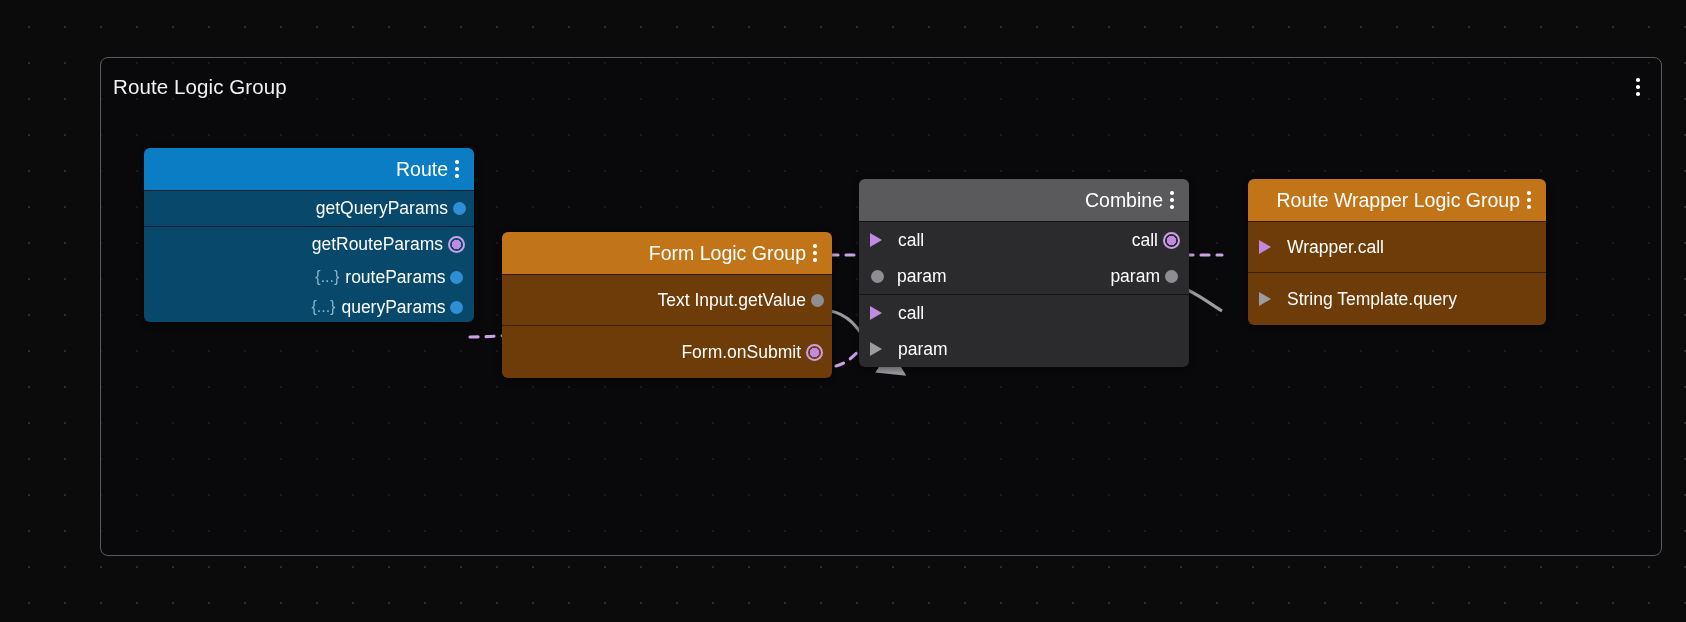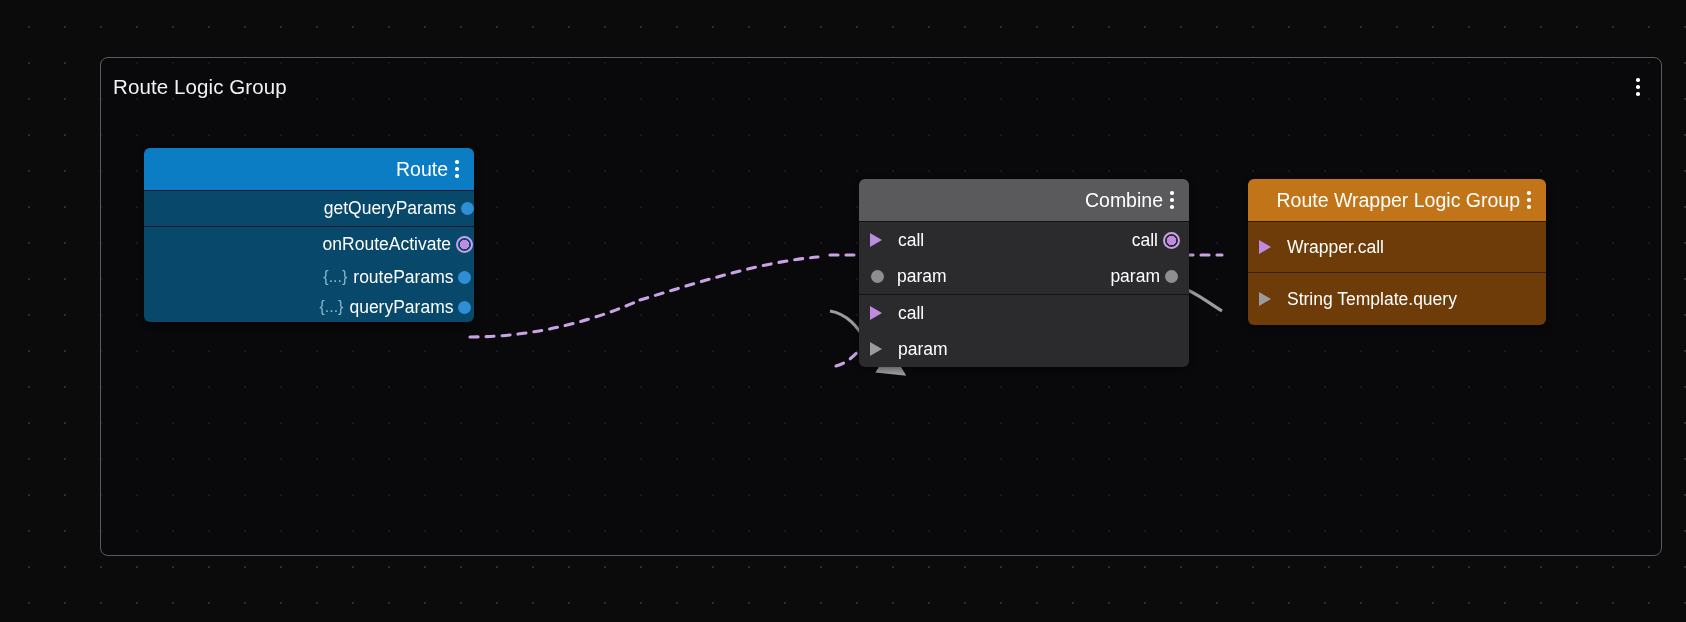--- a/index.html
+++ b/index.html
@@ -118,7 +118,7 @@
     font-size: 17.5px;
     white-space: nowrap;
   }
-  .row.right { justify-content: flex-end; padding-right: 0; }
+  .row.right { justify-content: flex-end; padding-right: 8px; }
   .row.left  { justify-content: flex-start; padding-left: 8px; }
   .row-label { padding: 0 4px; }
   .row-prefix { color: #86b6cd; padding-right: 2px; font-size: 16px; }

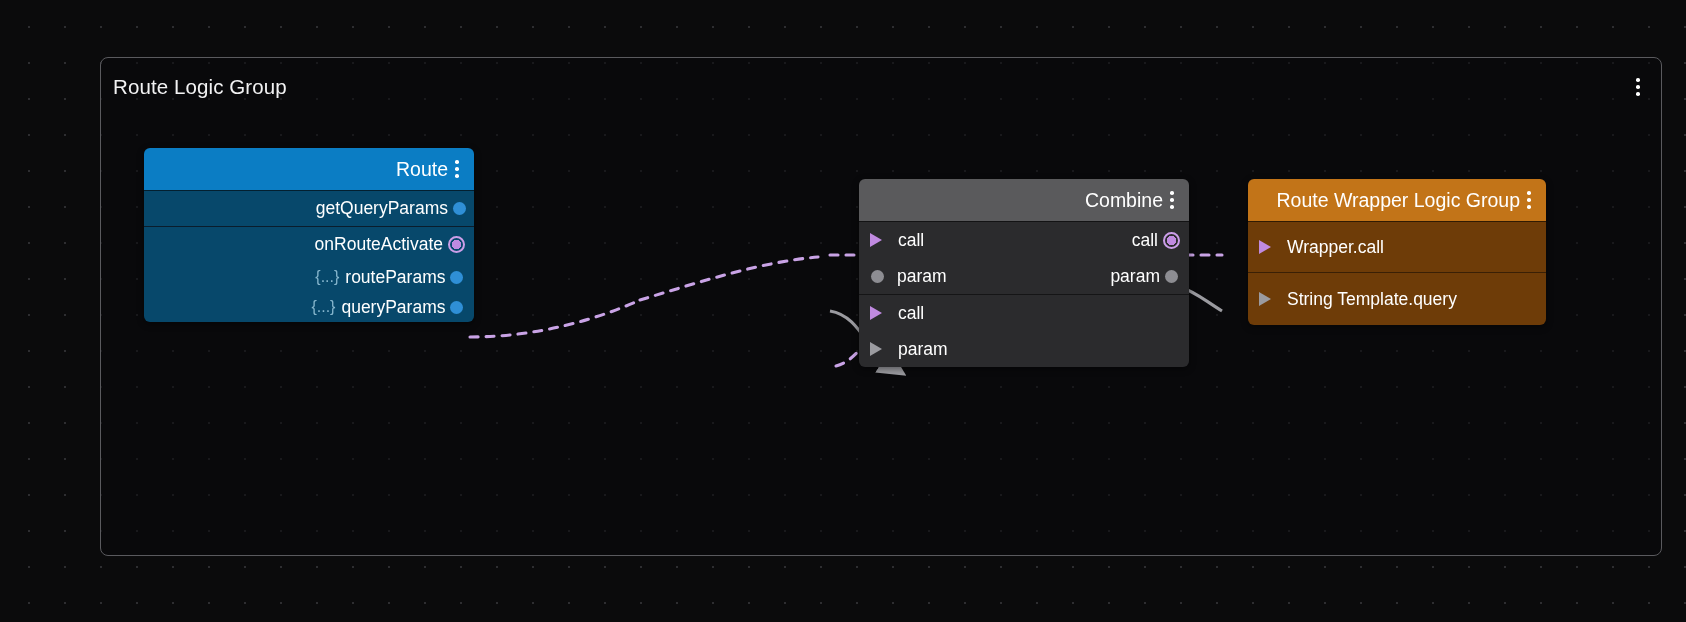--- a/index.html
+++ b/index.html
@@ -251,7 +251,7 @@
 
     <div class="node-section">
       <div class="row right">
-        <span class="row-label">onRouteActivate</span>
+        <span class="row-label">getRouteParams</span>
         <span class="port ring-purple"></span>
       </div>
       <div class="row right" style="height:30px">

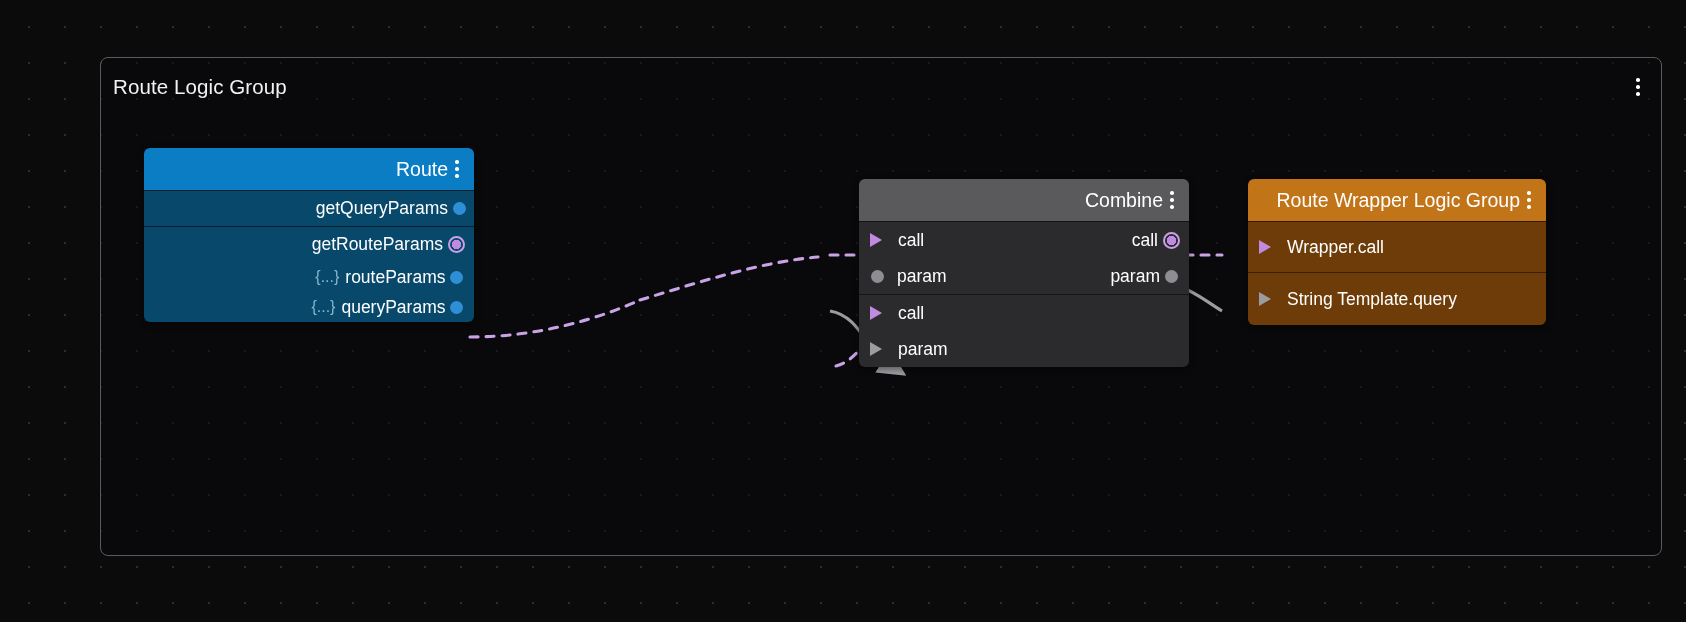--- a/index.html
+++ b/index.html
@@ -268,6 +268,28 @@
 
   </div>
 
+  <div class="node orange" id="node-form">
+    <div class="node-header">
+      <div class="node-title">Form Logic Group</div>
+      <div class="kebab">
+          <i></i>
+          <i></i>
+          <i></i>
+        </div>
+    </div>
+    <div class="node-section">
+      <div class="row right" style="height:50px">
+        <span class="row-label">Text Input.getValue</span>
+        <span class="port dot-gray"></span>
+      </div>
+    </div>
+    <div class="node-section">
+      <div class="row right" style="height:52px">
+        <span class="row-label">Form.onSubmit</span>
+        <span class="port ring-purple"></span>
+      </div>
+    </div>
+  </div>
 
   <div class="node gray" id="node-combine">
     <div class="node-header">

